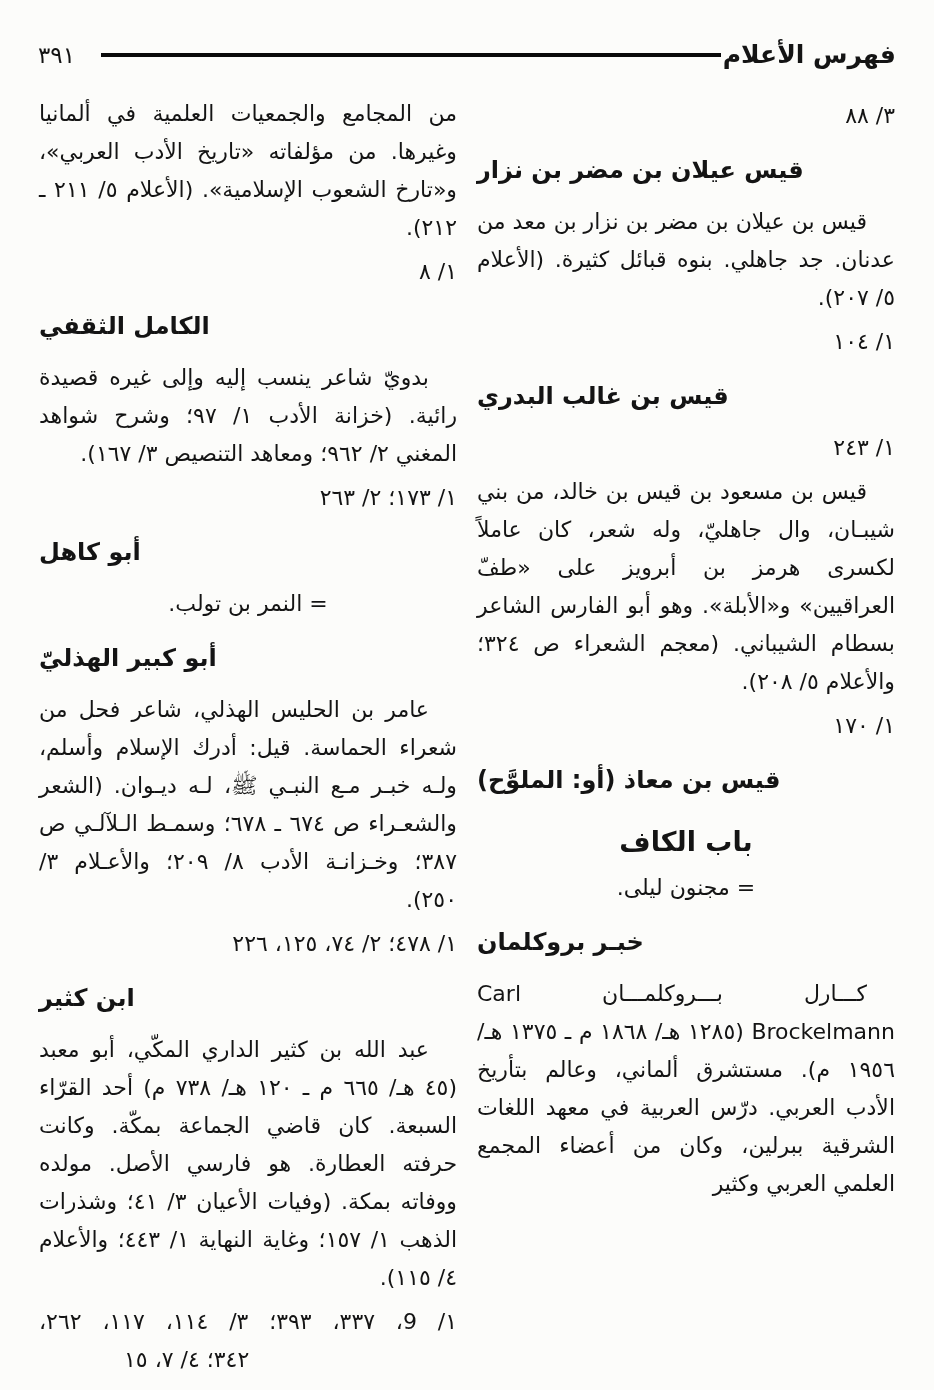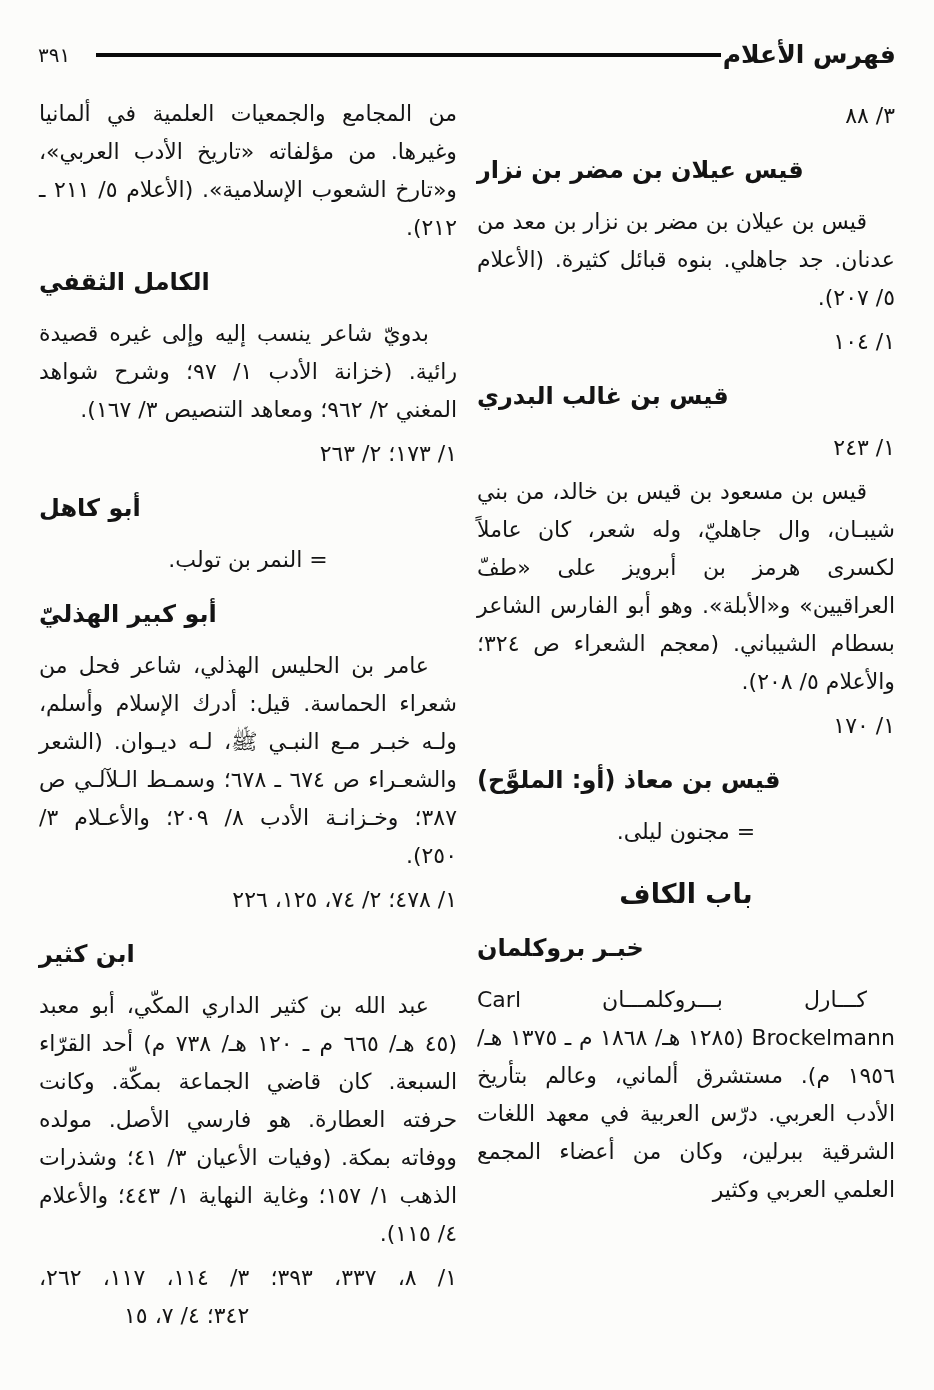--- a/index.html
+++ b/index.html
@@ -31,7 +31,7 @@
     box-sizing:border-box;
   }
   .hdr-num{
-    font-size:20px;white-space:nowrap;
+    font-size:23px;white-space:nowrap;
   }
   
   .cols{

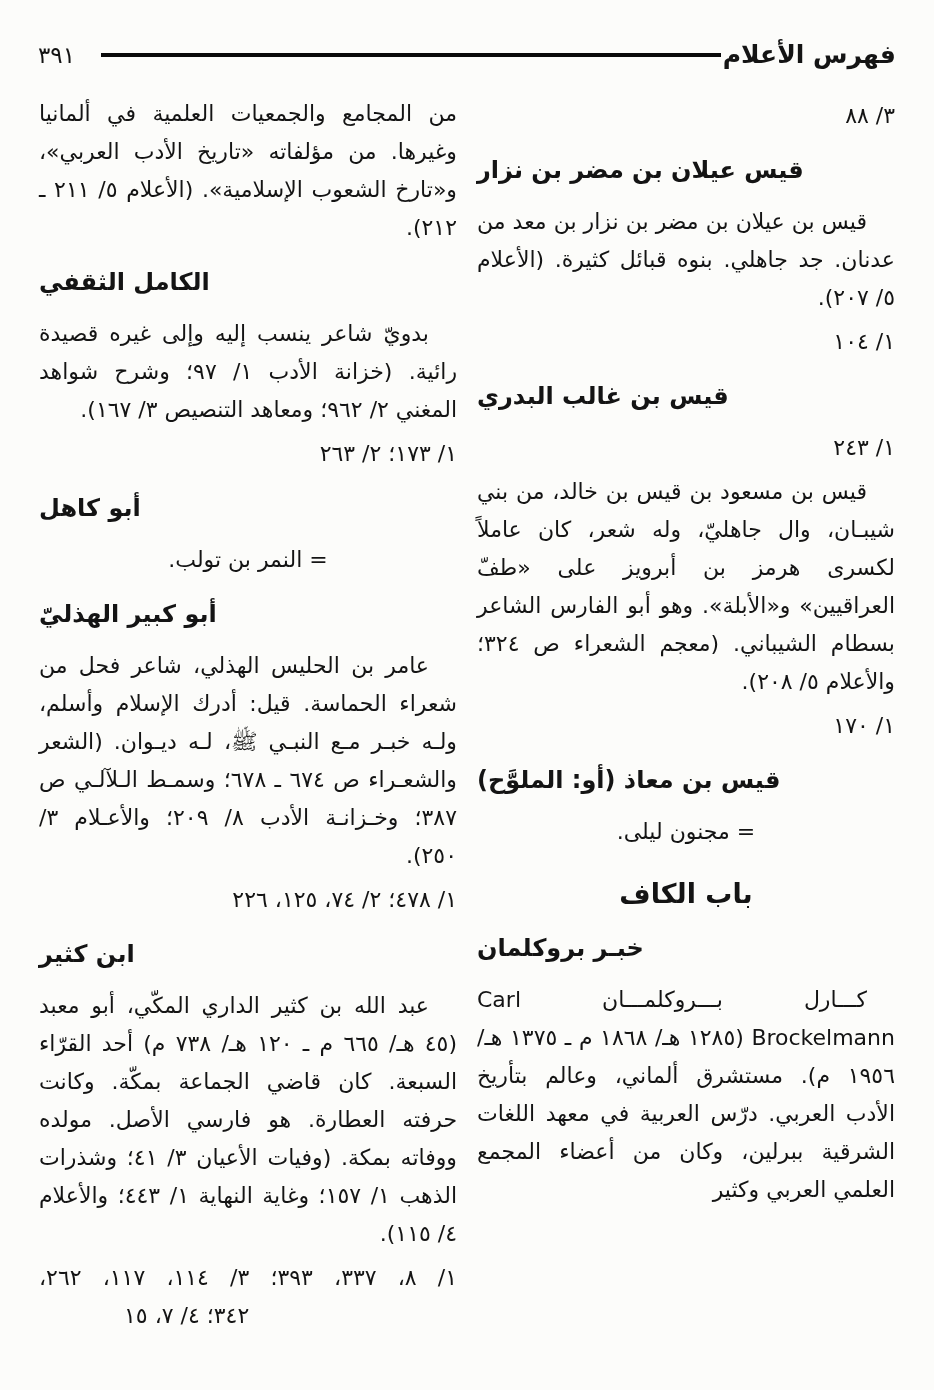--- a/index.html
+++ b/index.html
@@ -111,6 +111,7 @@
       </div>
     <div class="col">
         <div class="blk para para-cont">من المجامع والجمعيات العلمية في ألمانيا وغيرها. من مؤلفاته «تاريخ الأدب العربي»، و«تارخ الشعوب الإسلامية». (الأعلام ٥/ ٢١١ ـ ٢١٢).</div>
+        <div class="blk ref">١/ ٨</div>
         <div class="blk heading">الكامل الثقفي</div>
         <div class="blk para">بدويّ شاعر ينسب إليه وإلى غيره قصيدة رائية. (خزانة الأدب ١/ ٩٧؛ وشرح شواهد المغني ٢/ ٩٦٢؛ ومعاهد التنصيص ٣/ ١٦٧).</div>
         <div class="blk ref">١/ ١٧٣؛ ٢/ ٢٦٣</div>

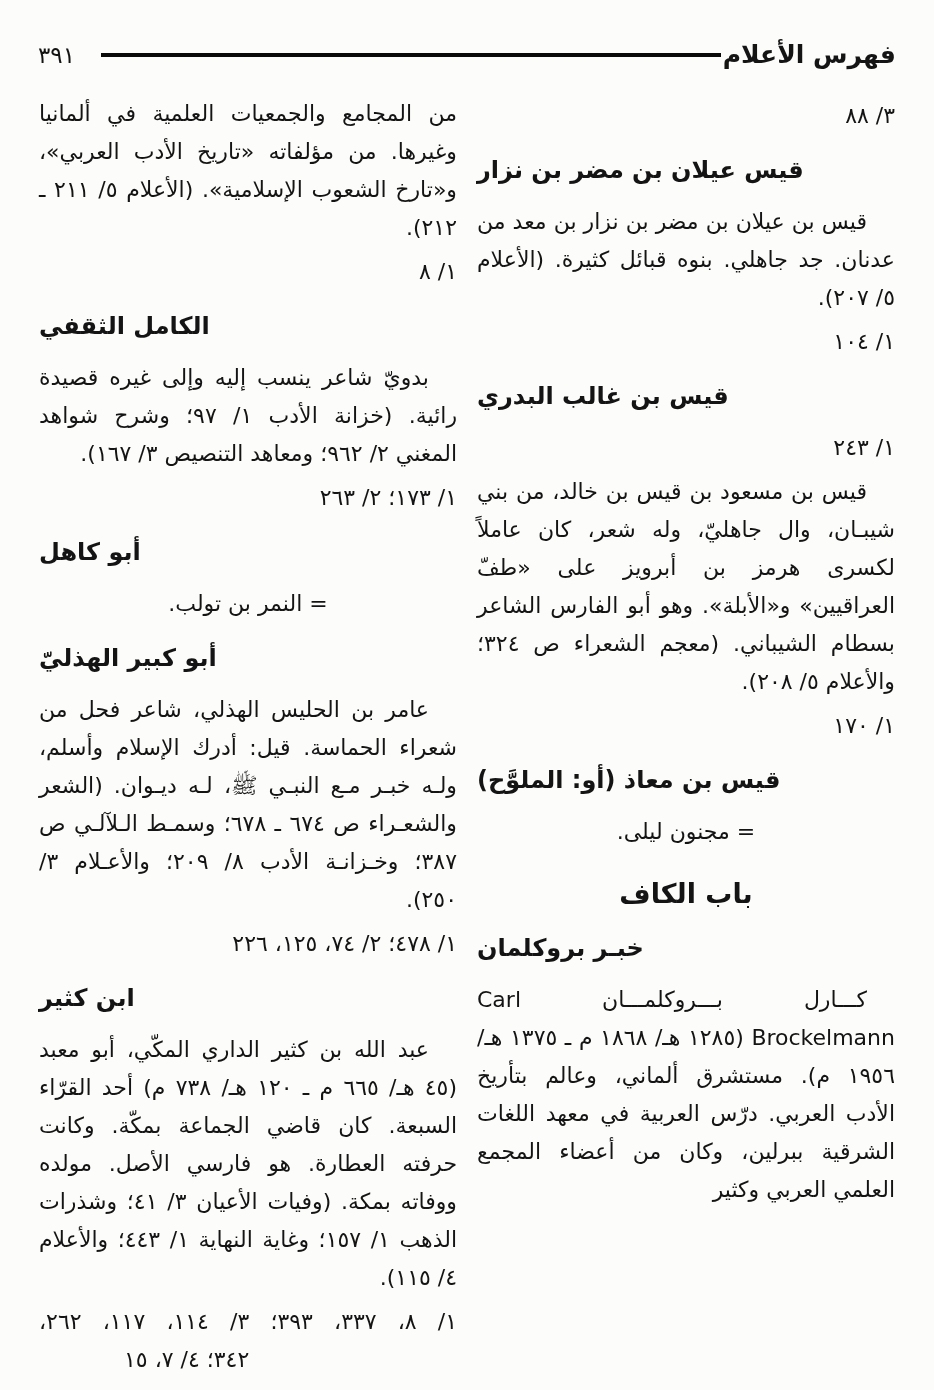--- a/index.html
+++ b/index.html
@@ -104,8 +104,8 @@
         <div class="blk para">قيس بن مسعود بن قيس بن خالد، من بني شيبـان، وال جاهليّ، وله شعر، كان عاملاً لكسرى هرمز بن أبرويز على «طفّ العراقيين» و«الأبلة». وهو أبو الفارس الشاعر بسطام الشيباني. (معجم الشعراء ص ٣٢٤؛ والأعلام ٥/ ٢٠٨).</div>
         <div class="blk ref">١/ ١٧٠</div>
         <div class="blk heading">قيس بن معاذ (أو: الملوَّح)</div>
+        <div class="blk chapter">باب الكاف</div>
         <div class="blk crossref">= مجنون ليلى.</div>
-        <div class="blk chapter">باب الكاف</div>
         <div class="blk heading">خبـر بروكلمان</div>
         <div class="blk para">كـــارل بـــروكلمـــان Carl Brockelmann (١٢٨٥ هـ/ ١٨٦٨ م ـ ١٣٧٥ هـ/ ١٩٥٦ م). مستشرق ألماني، وعالم بتأريخ الأدب العربي. درّس العربية في معهد اللغات الشرقية ببرلين، وكان من أعضاء المجمع العلمي العربي وكثير</div>
       </div>

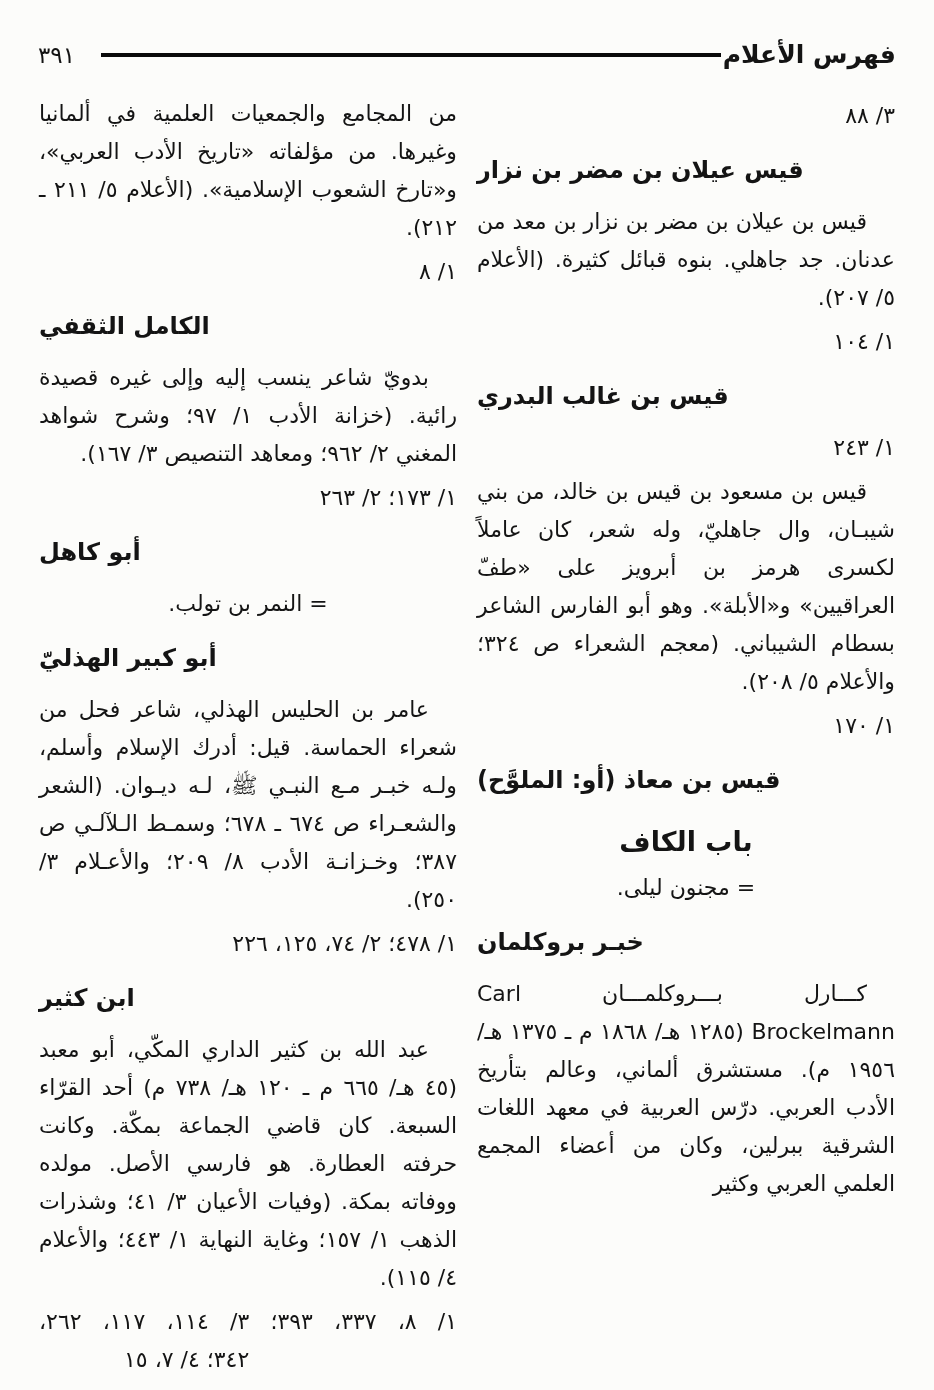--- a/index.html
+++ b/index.html
@@ -123,7 +123,7 @@
         <div class="blk heading">ابن كثير</div>
         <div class="blk para">عبد الله بن كثير الداري المكّي، أبو معبد (٤٥ هـ/ ٦٦٥ م ـ ١٢٠ هـ/ ٧٣٨ م) أحد القرّاء السبعة. كان قاضي الجماعة بمكّة. وكانت حرفته العطارة. هو فارسي الأصل. مولده ووفاته بمكة. (وفيات الأعيان ٣/ ٤١؛ وشذرات الذهب ١/ ١٥٧؛ وغاية النهاية ١/ ٤٤٣؛ والأعلام ٤/ ١١٥).</div>
         <div class="blk ref2">
-          <div class="l1">١/ ٨، ٣٣٧، ٣٩٣؛ ٣/ ١١٤، ١١٧، ٢٦٢،</div>
+          <div class="l1">١/ 9، ٣٣٧، ٣٩٣؛ ٣/ ١١٤، ١١٧، ٢٦٢،</div>
           <div class="l2">٣٤٢؛ ٤/ ٧، ١٥</div>
         </div>
       </div>

